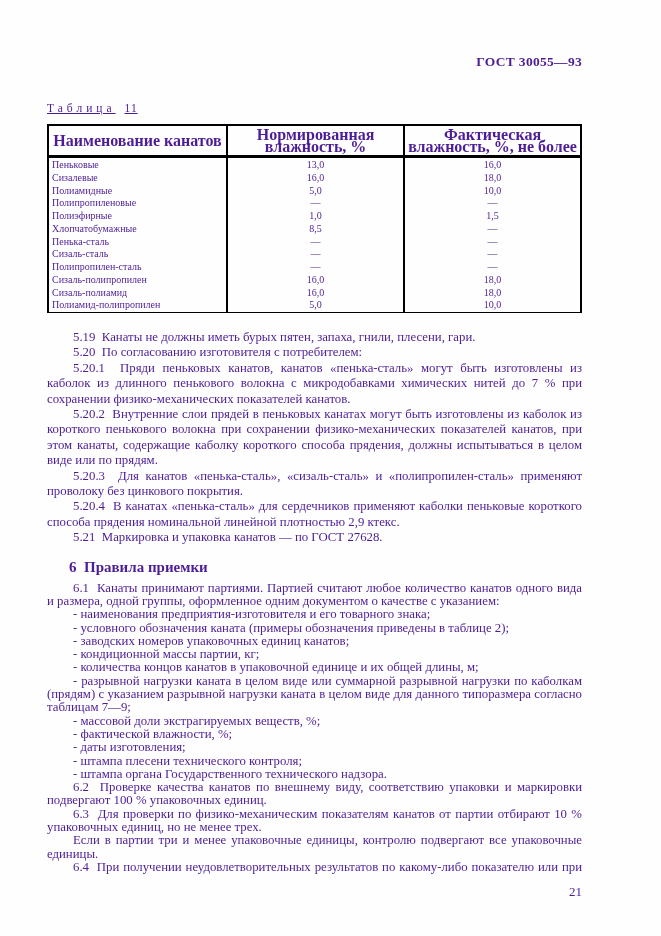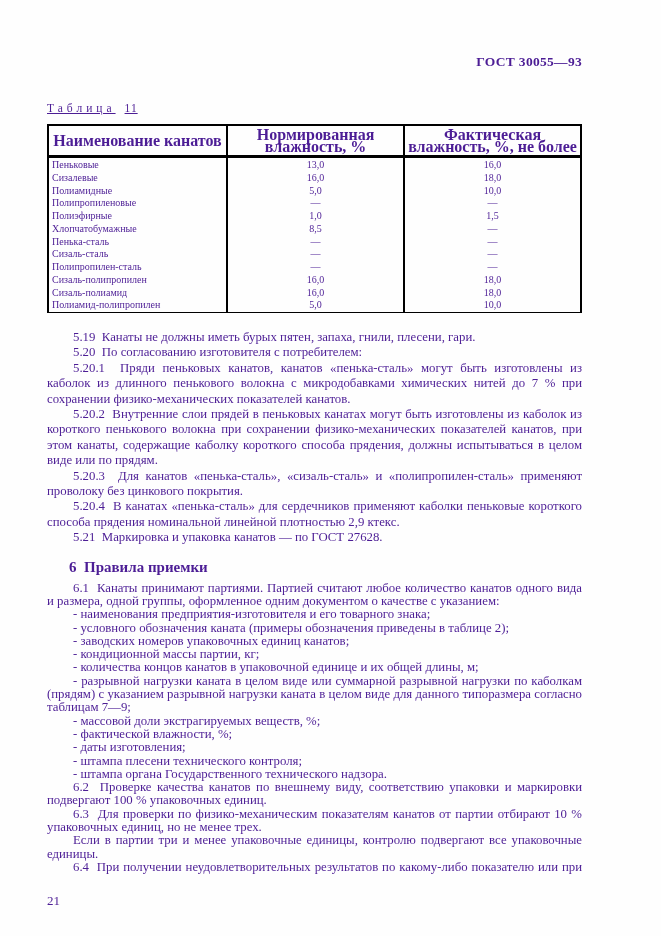--- a/index.html
+++ b/index.html
@@ -48,7 +48,7 @@
     margin:12px 0 6px 0; text-indent:22px; text-align:left;
     line-height:18px;
   }
-  .page-number { text-align:left; font-size:13px; line-height:14px; margin-top:20px; }
+  .page-number { text-align:right; font-size:13px; line-height:14px; margin-top:11px; }
 </style>
 </head>
 <body>

